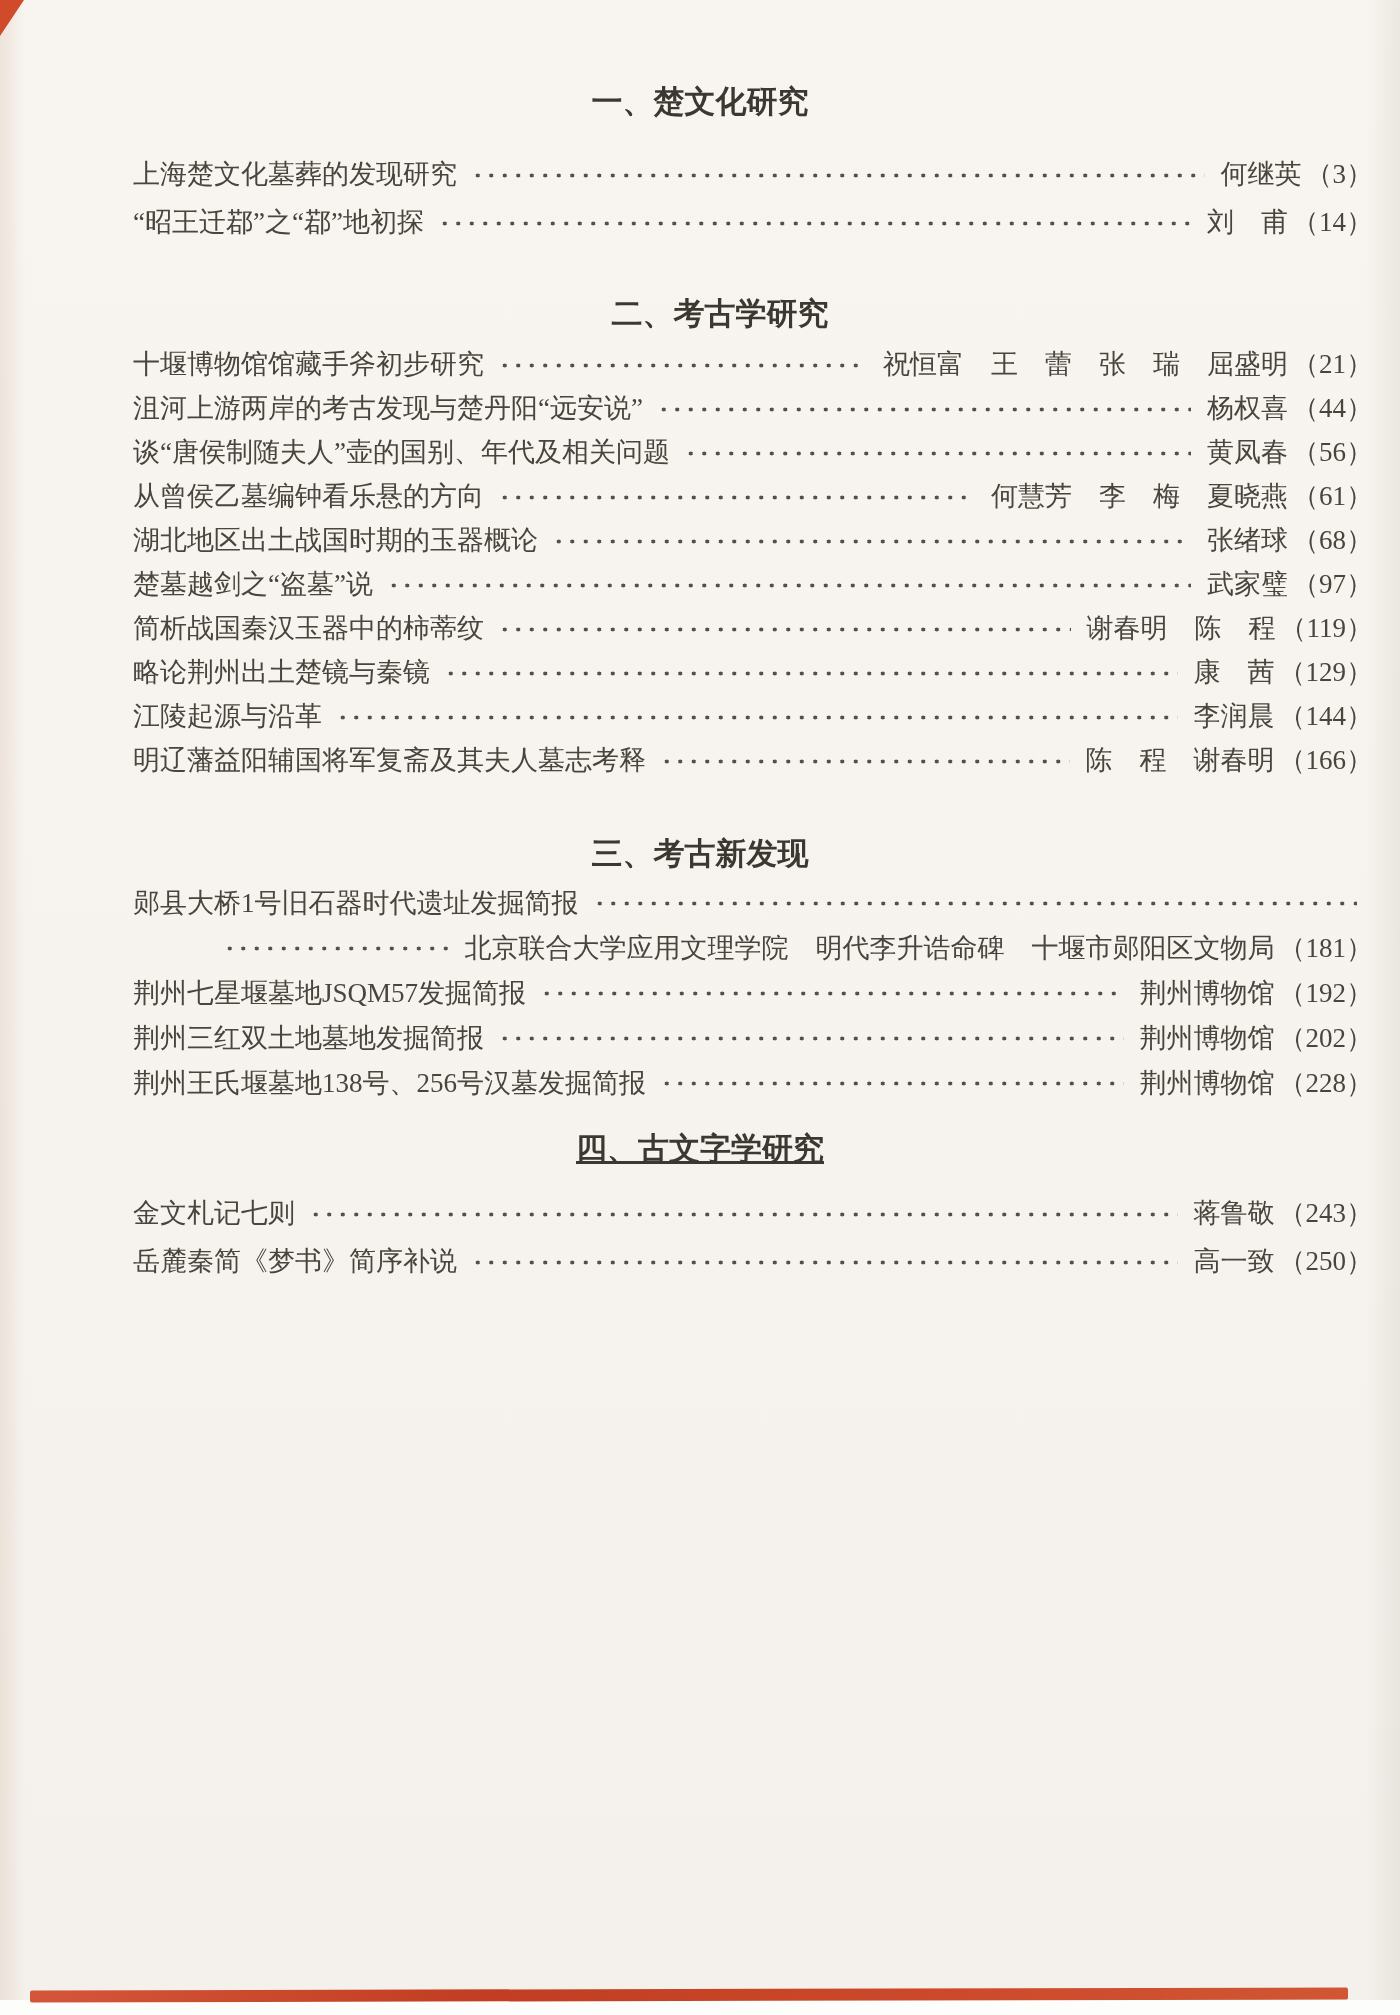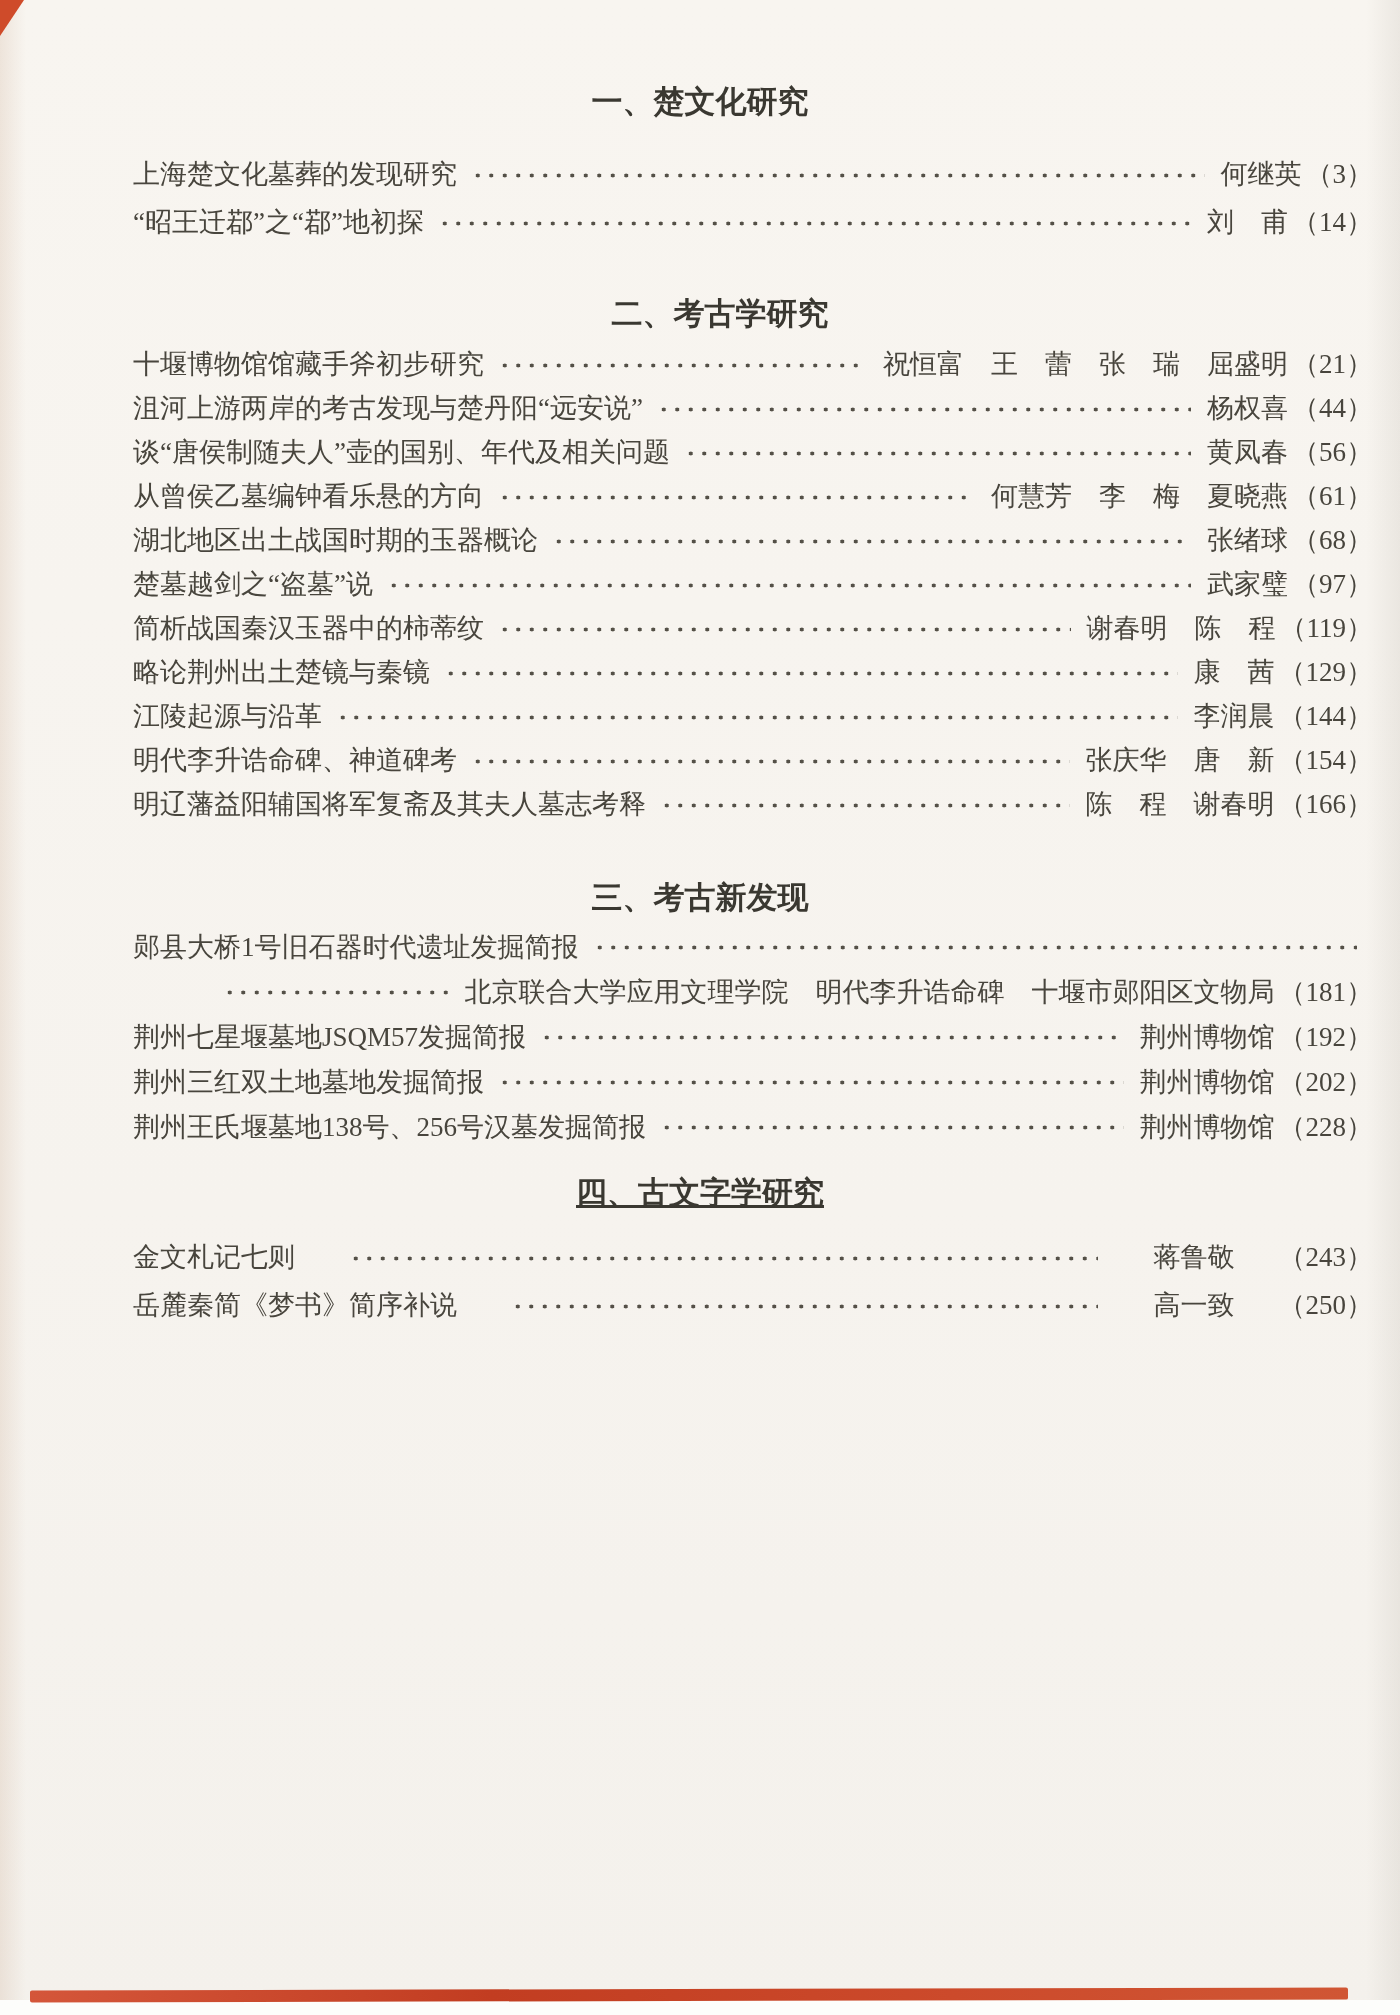--- a/index.html
+++ b/index.html
@@ -165,12 +165,6 @@
         <span class="p">（144）</span>
       </div>
       <div class="row">
-        <span class="t">明代李升诰命碑、神道碑考</span>
-        <span class="leader"></span>
-        <span class="a">张庆华　唐　新</span>
-        <span class="p">（154）</span>
-      </div>
-      <div class="row">
         <span class="t">明辽藩益阳辅国将军复斋及其夫人墓志考释</span>
         <span class="leader"></span>
         <span class="a">陈　程　谢春明</span>

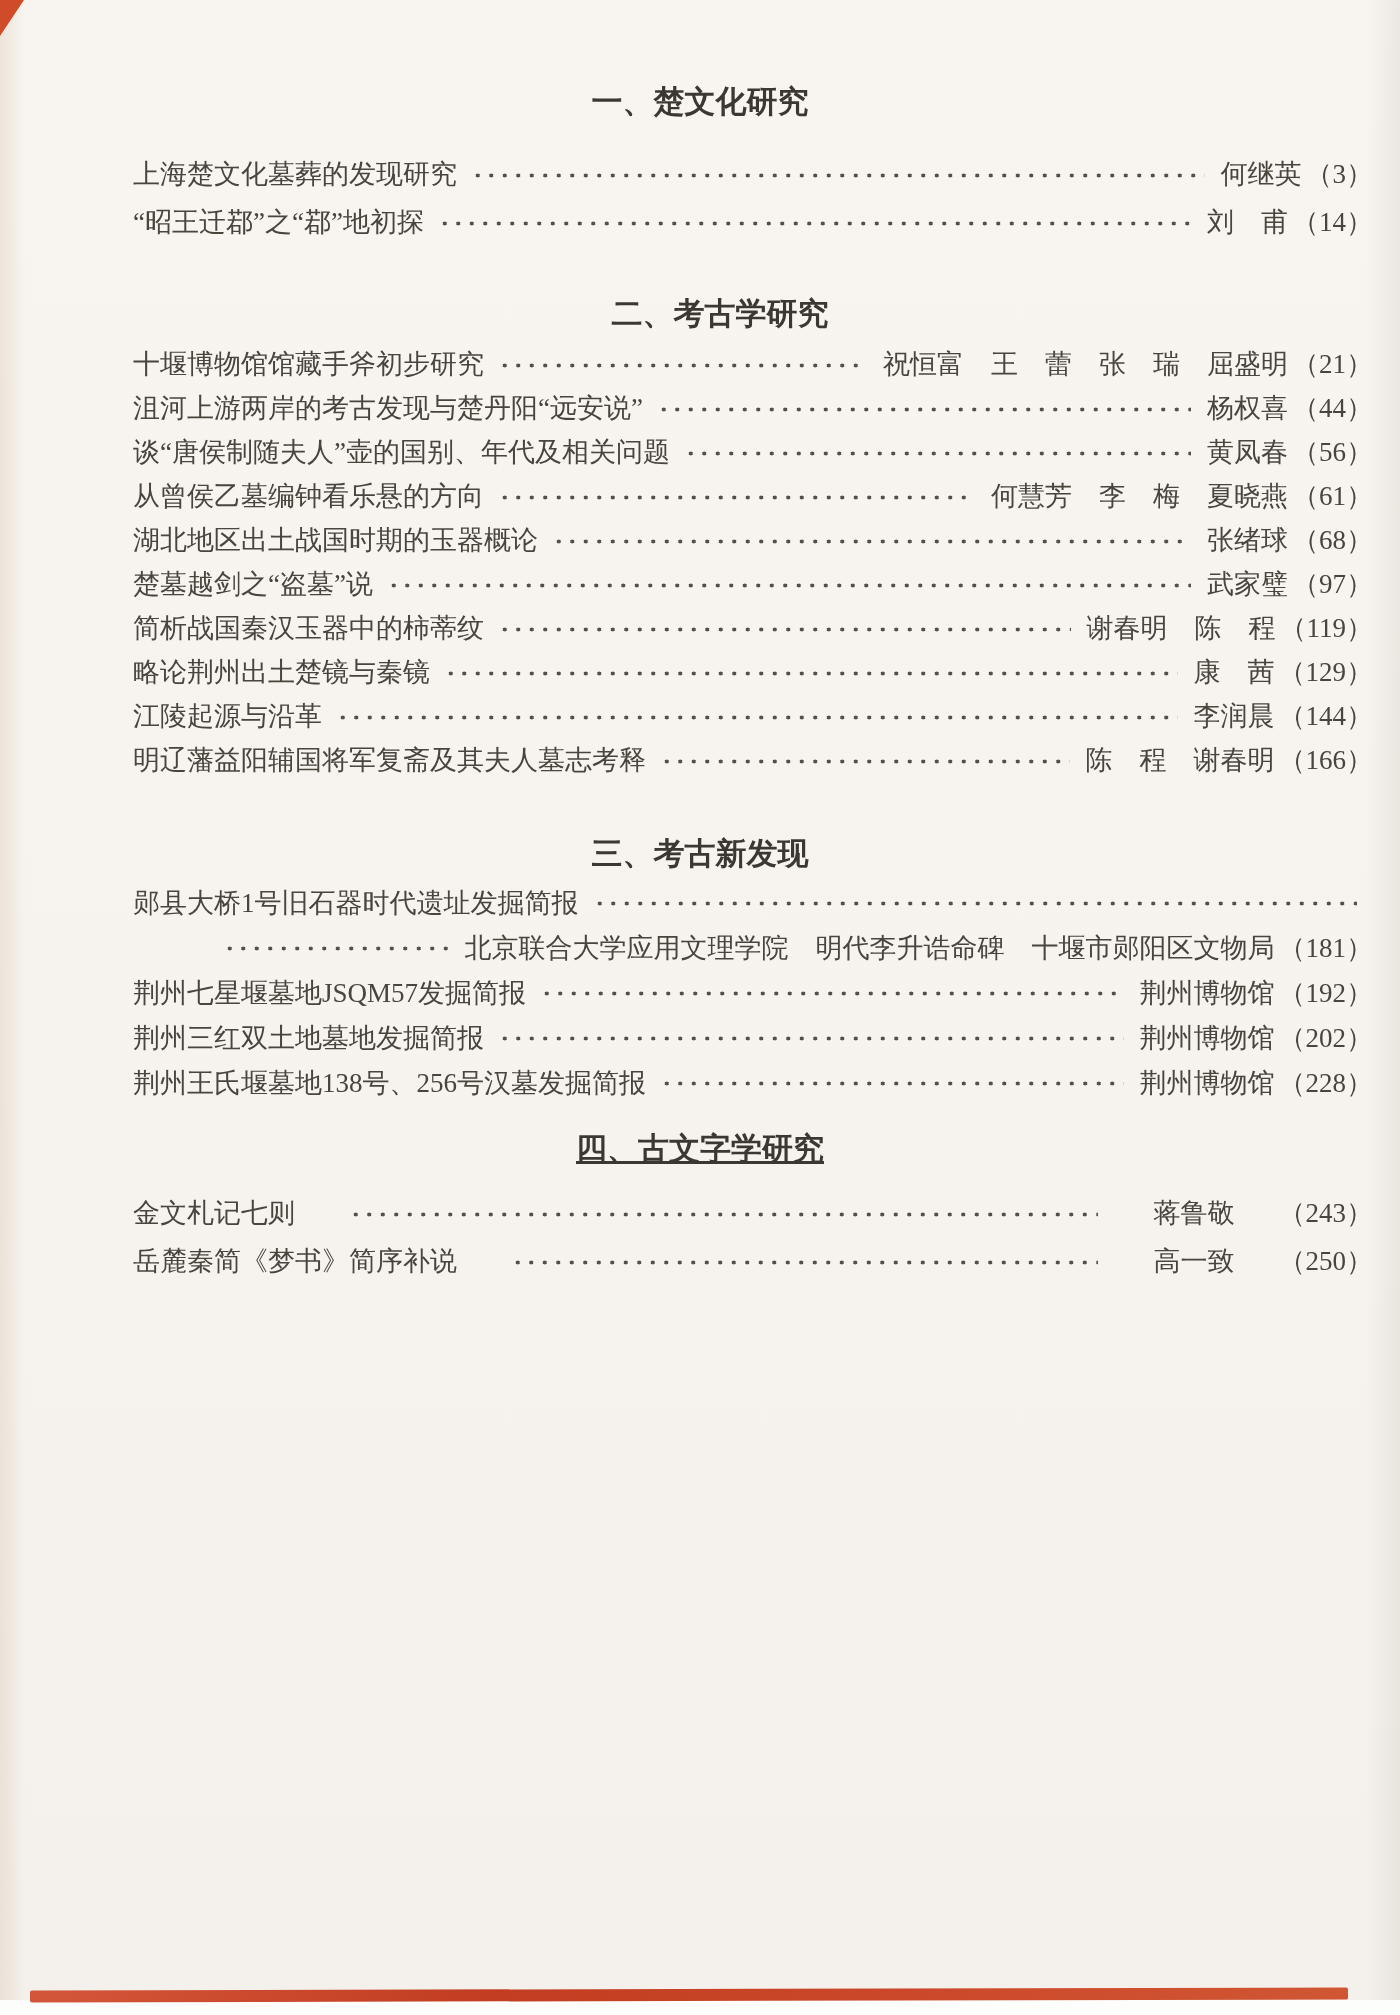--- a/index.html
+++ b/index.html
@@ -63,7 +63,7 @@
   .row { display:flex; align-items:center; height:44px; font-size:27px; color:#48453d; }
   .g1 .row { height:48px; }
   .g3 .row { height:45px; }
-  .g4 .row { height:48px;gap:40px; }
+  .g4 .row { height:48px; }
   .t { white-space:nowrap; }
   .leader {
     flex:1 1 auto; align-self:center; height:27px; min-width:26px;

